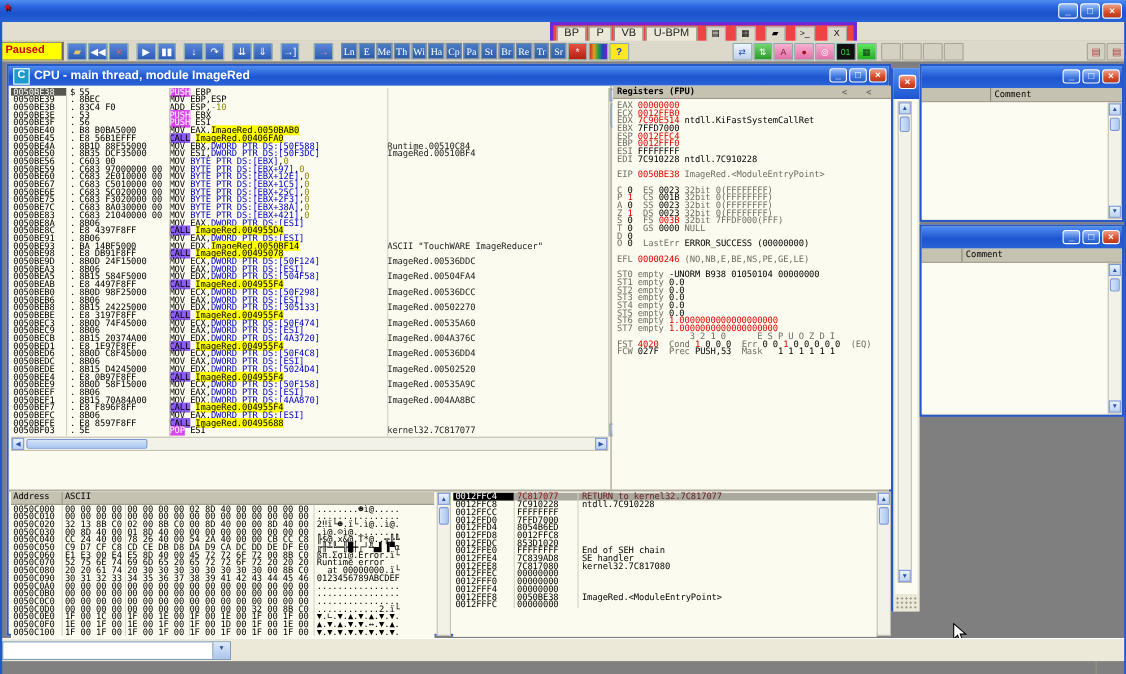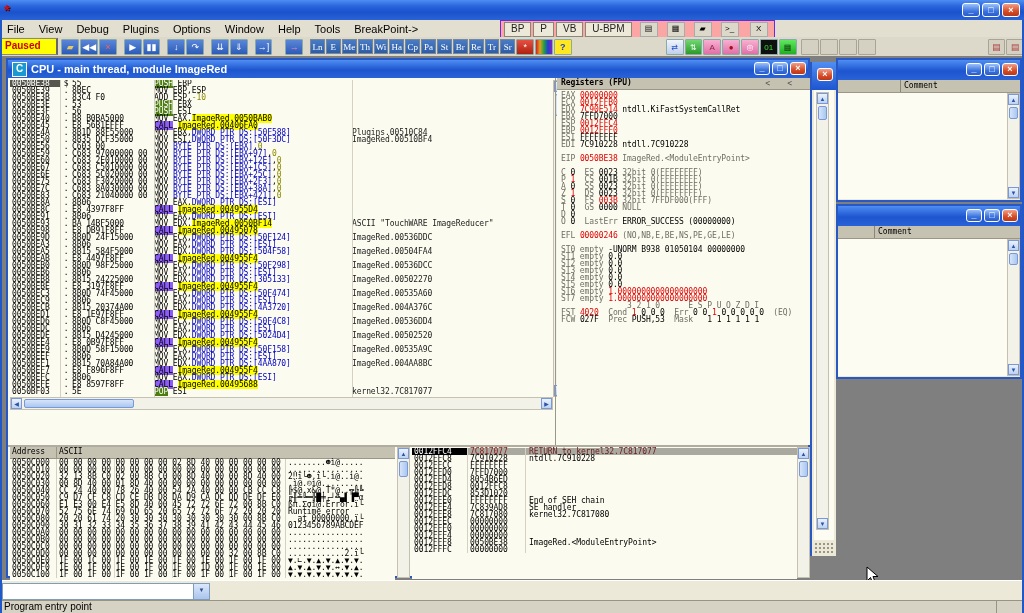--- a/index.html
+++ b/index.html
@@ -134,17 +134,6 @@
   </div>
 
   <div class="menubar">
-    <div id="menu-items" style="display:flex">
-        <div class="mitem">File</div>
-        <div class="mitem">View</div>
-        <div class="mitem">Debug</div>
-        <div class="mitem">Plugins</div>
-        <div class="mitem">Options</div>
-        <div class="mitem">Window</div>
-        <div class="mitem">Help</div>
-        <div class="mitem">Tools</div>
-        <div class="mitem">BreakPoint-&gt;</div>
-      </div>
     <div class="bp-block" id="bp-block">
         <div class="bpbtn">BP</div>
         <div class="bpbtn">P</div>

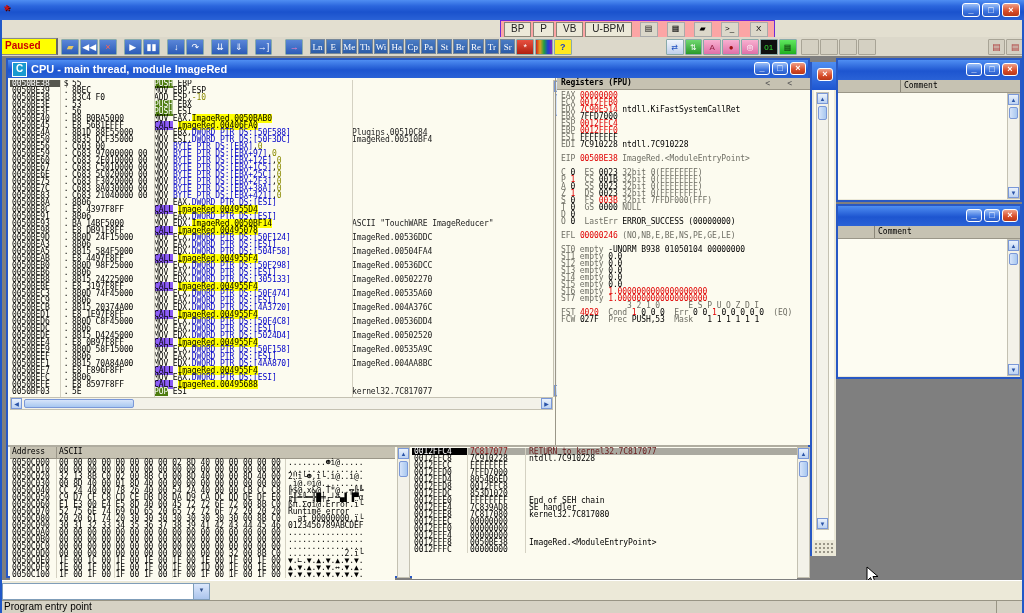--- a/index.html
+++ b/index.html
@@ -17,7 +17,7 @@
   .wbtn.sm{width:16px;height:13px;line-height:11px}
   .menubar{position:absolute;left:0;top:20px;width:1024px;height:17px;background:#e3dfd0;border-bottom:1px solid #b8b4a6;display:flex;align-items:center}
   .mitem{padding:1px 7px;color:#000}
-  .bp-block{position:absolute;left:500px;top:0;height:16px;display:flex;align-items:center;border:1px solid #6d28d9;background:#fca5a5;padding:0 3px}
+  .bp-block{position:absolute;left:500px;top:0;height:16px;display:flex;align-items:center;border:3px solid #6d28d9;background:#ef4444;padding:0 3px}
   .bpbtn{border:1px solid #8a8678;background:#ece9d8;padding:0 6px;height:13px;line-height:12px;font-size:10px;margin-right:2px;color:#222}
   .mini{width:16px;height:13px;border:1px solid #aaa;background:#dcd8ca;font-size:8px;line-height:12px;text-align:center;margin-right:3px}
   .toolbar{position:absolute;left:0;top:37px;width:1024px;height:19px;background:#dcd8ca;border-bottom:1px solid #8a8678;display:flex;align-items:center}

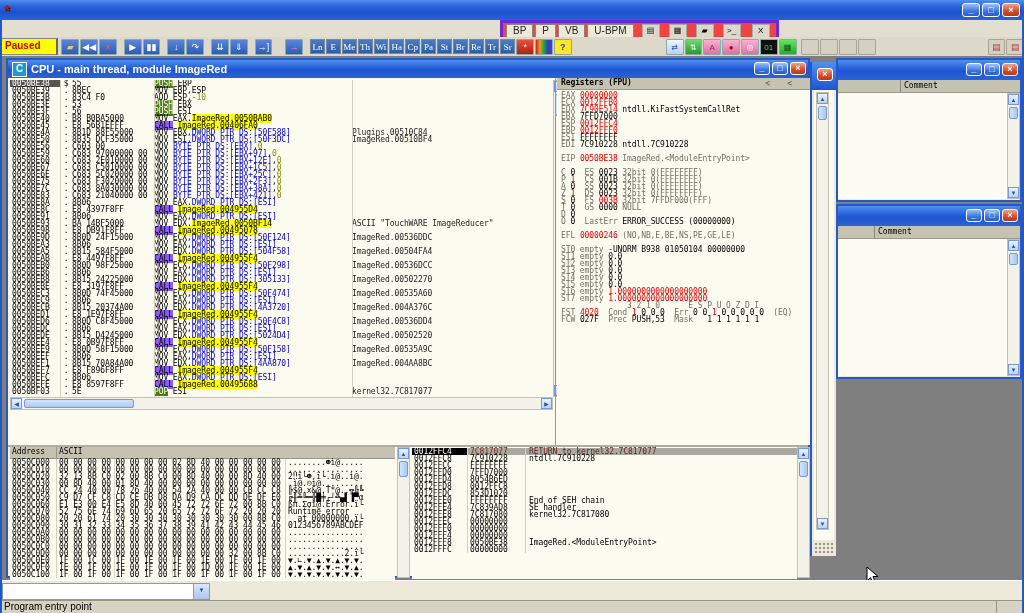--- a/index.html
+++ b/index.html
@@ -57,7 +57,7 @@
   .c-c{flex:1;color:#222}
   .asel{background:#56564e;color:#fff}
   .vl{position:absolute;top:0;bottom:0;width:1px;background:#d4d1c2}
-  .op-push{background:#4d7c0f;color:#fff}
+  .op-push{background:#d946ef;color:#fff}
   .op-call{background:#8b5cf6;color:#000}
   .hl-target{background:#ffff00;color:#000}
   .mem{color:#0000c8}

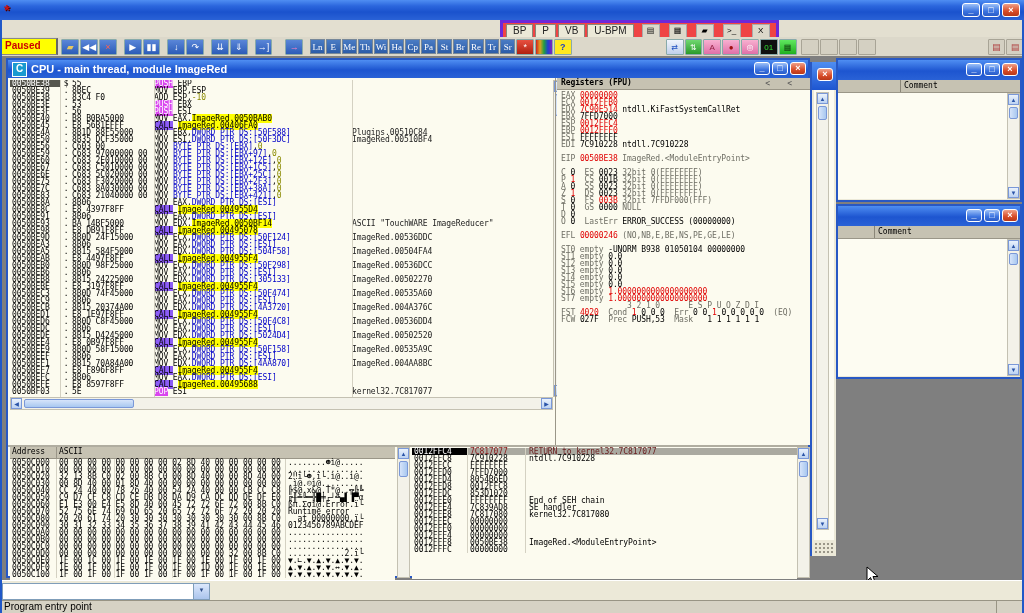--- a/index.html
+++ b/index.html
@@ -224,7 +224,7 @@
               <div class="r"><span class="c-a">0050BE3F</span><span class="c-m">.</span><span class="c-b">56</span><span class="c-d"><span class="op-push">PUSH</span> ESI</span><span class="c-c"></span></div>
               <div class="r"><span class="c-a">0050BE40</span><span class="c-m">.</span><span class="c-b">B8 B0BA5000</span><span class="c-d">MOV EAX,<span class="hl-target">ImageRed.0050BAB0</span></span><span class="c-c"></span></div>
               <div class="r"><span class="c-a">0050BE45</span><span class="c-m">.</span><span class="c-b">E8 56B1EFFF</span><span class="c-d"><span class="op-call">CALL</span> <span class="hl-target">ImageRed.00406FA0</span></span><span class="c-c"></span></div>
-              <div class="r"><span class="c-a">0050BE4A</span><span class="c-m">.</span><span class="c-b">8B1D 88F55000</span><span class="c-d">MOV EBX,<span class="mem">DWORD PTR DS:[50F588]</span></span><span class="c-c">Plugins.00510C84</span></div>
+              <div class="r"><span class="c-a">0050BE4A</span><span class="c-m">.</span><span class="c-b">8B1D 88F55000</span><span class="c-d">MOV EBX,<span class="mem">DWORD PTR DS:[50F588]</span></span><span class="c-c">Runtime.00510C84</span></div>
               <div class="r"><span class="c-a">0050BE50</span><span class="c-m">.</span><span class="c-b">8B35 DCF35000</span><span class="c-d">MOV ESI,<span class="mem">DWORD PTR DS:[50F3DC]</span></span><span class="c-c">ImageRed.00510BF4</span></div>
               <div class="r"><span class="c-a">0050BE56</span><span class="c-m">.</span><span class="c-b">C603 00</span><span class="c-d">MOV <span class="mem">BYTE PTR DS:[EBX]</span>,<span class="imm">0</span></span><span class="c-c"></span></div>
               <div class="r"><span class="c-a">0050BE59</span><span class="c-m">.</span><span class="c-b">C683 97000000 00</span><span class="c-d">MOV <span class="mem">BYTE PTR DS:[EBX+97]</span>,<span class="imm">0</span></span><span class="c-c"></span></div>

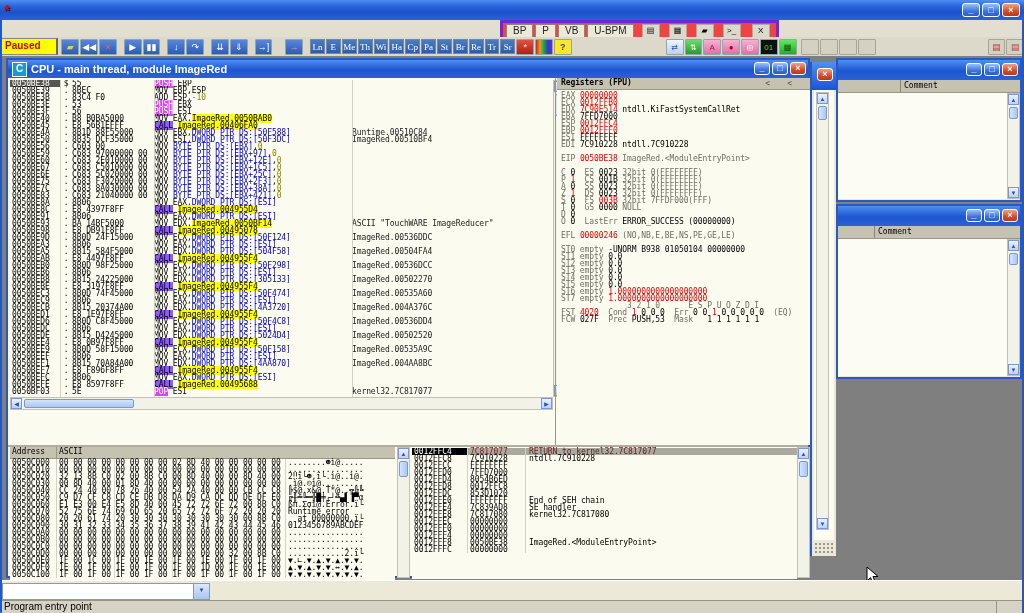--- a/index.html
+++ b/index.html
@@ -448,9 +448,6 @@
     </div>
   </div>
 
-  <div class="statusbar">
-    <span>Program entry point</span>
-  </div>
   <div class="sb-div"></div>
 
   <div class="edge" style="left:0"></div>

